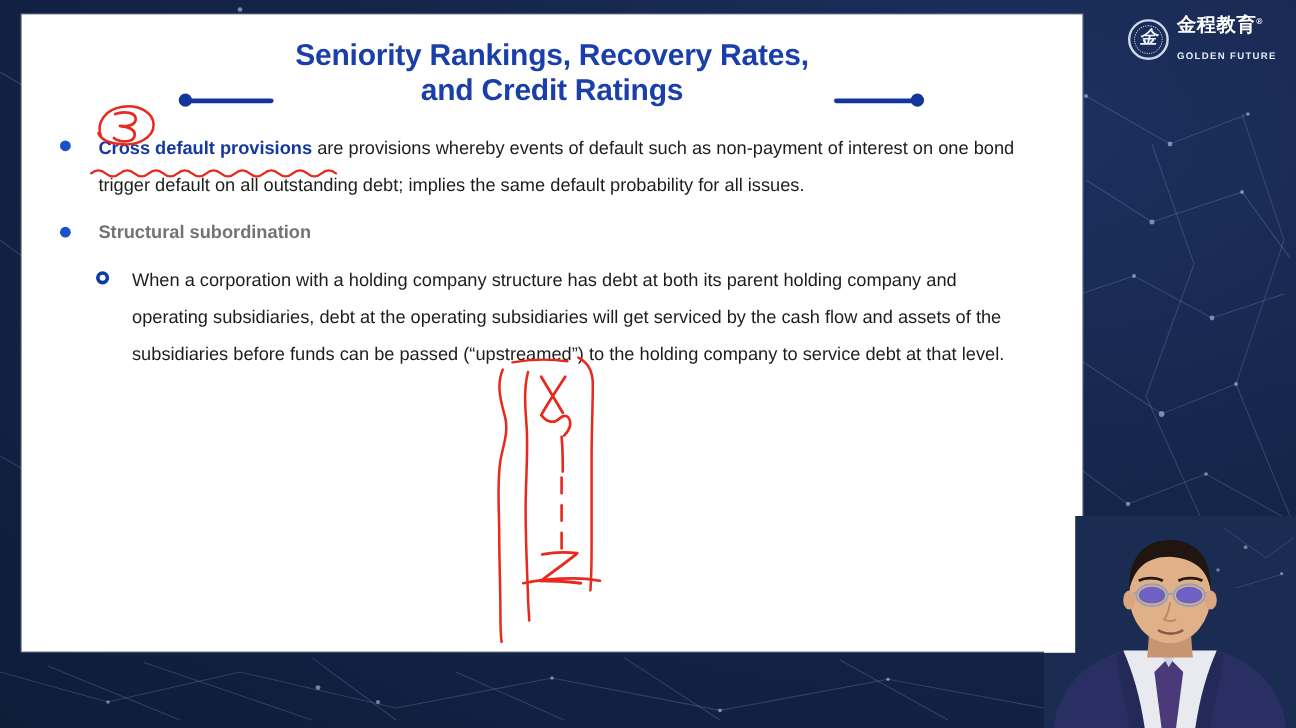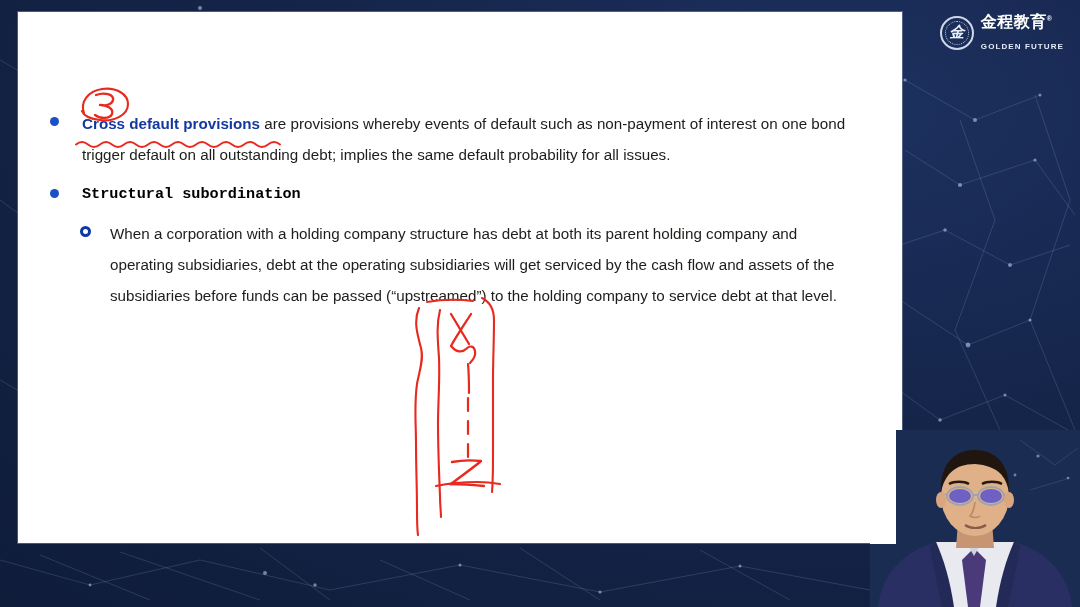--- a/index.html
+++ b/index.html
@@ -189,6 +189,16 @@
 
 <div id="slide">
 
+  <div class="title-wrap">
+    <div class="title-dot left"></div>
+    <div class="title-line left"></div>
+    <div class="title-line right"></div>
+    <div class="title-dot right"></div>
+    <div class="title-text">
+      <div>Seniority Rankings, Recovery Rates,</div>
+      <div>and Credit Ratings</div>
+    </div>
+  </div>
 
   <div class="body-area">
 

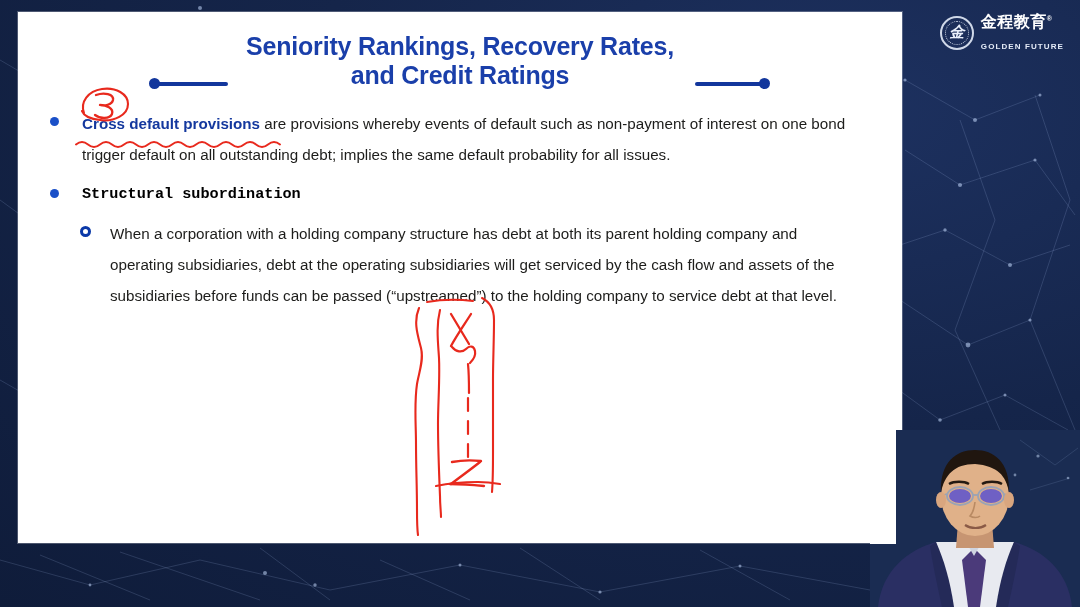--- a/index.html
+++ b/index.html
@@ -72,7 +72,7 @@
     text-align:left;
   }
   .strong-blue{color:#14389e;font-weight:bold;}
-  .heading-blue{color:#000000;font-weight:bold;font-size:15.2px;line-height:28px;font-family:Liberation Mono, monospace;}
+  .heading-blue{color:#737373;font-weight:bold;font-size:15.2px;line-height:28px;}
 
   .lvl2{
     position:relative;

